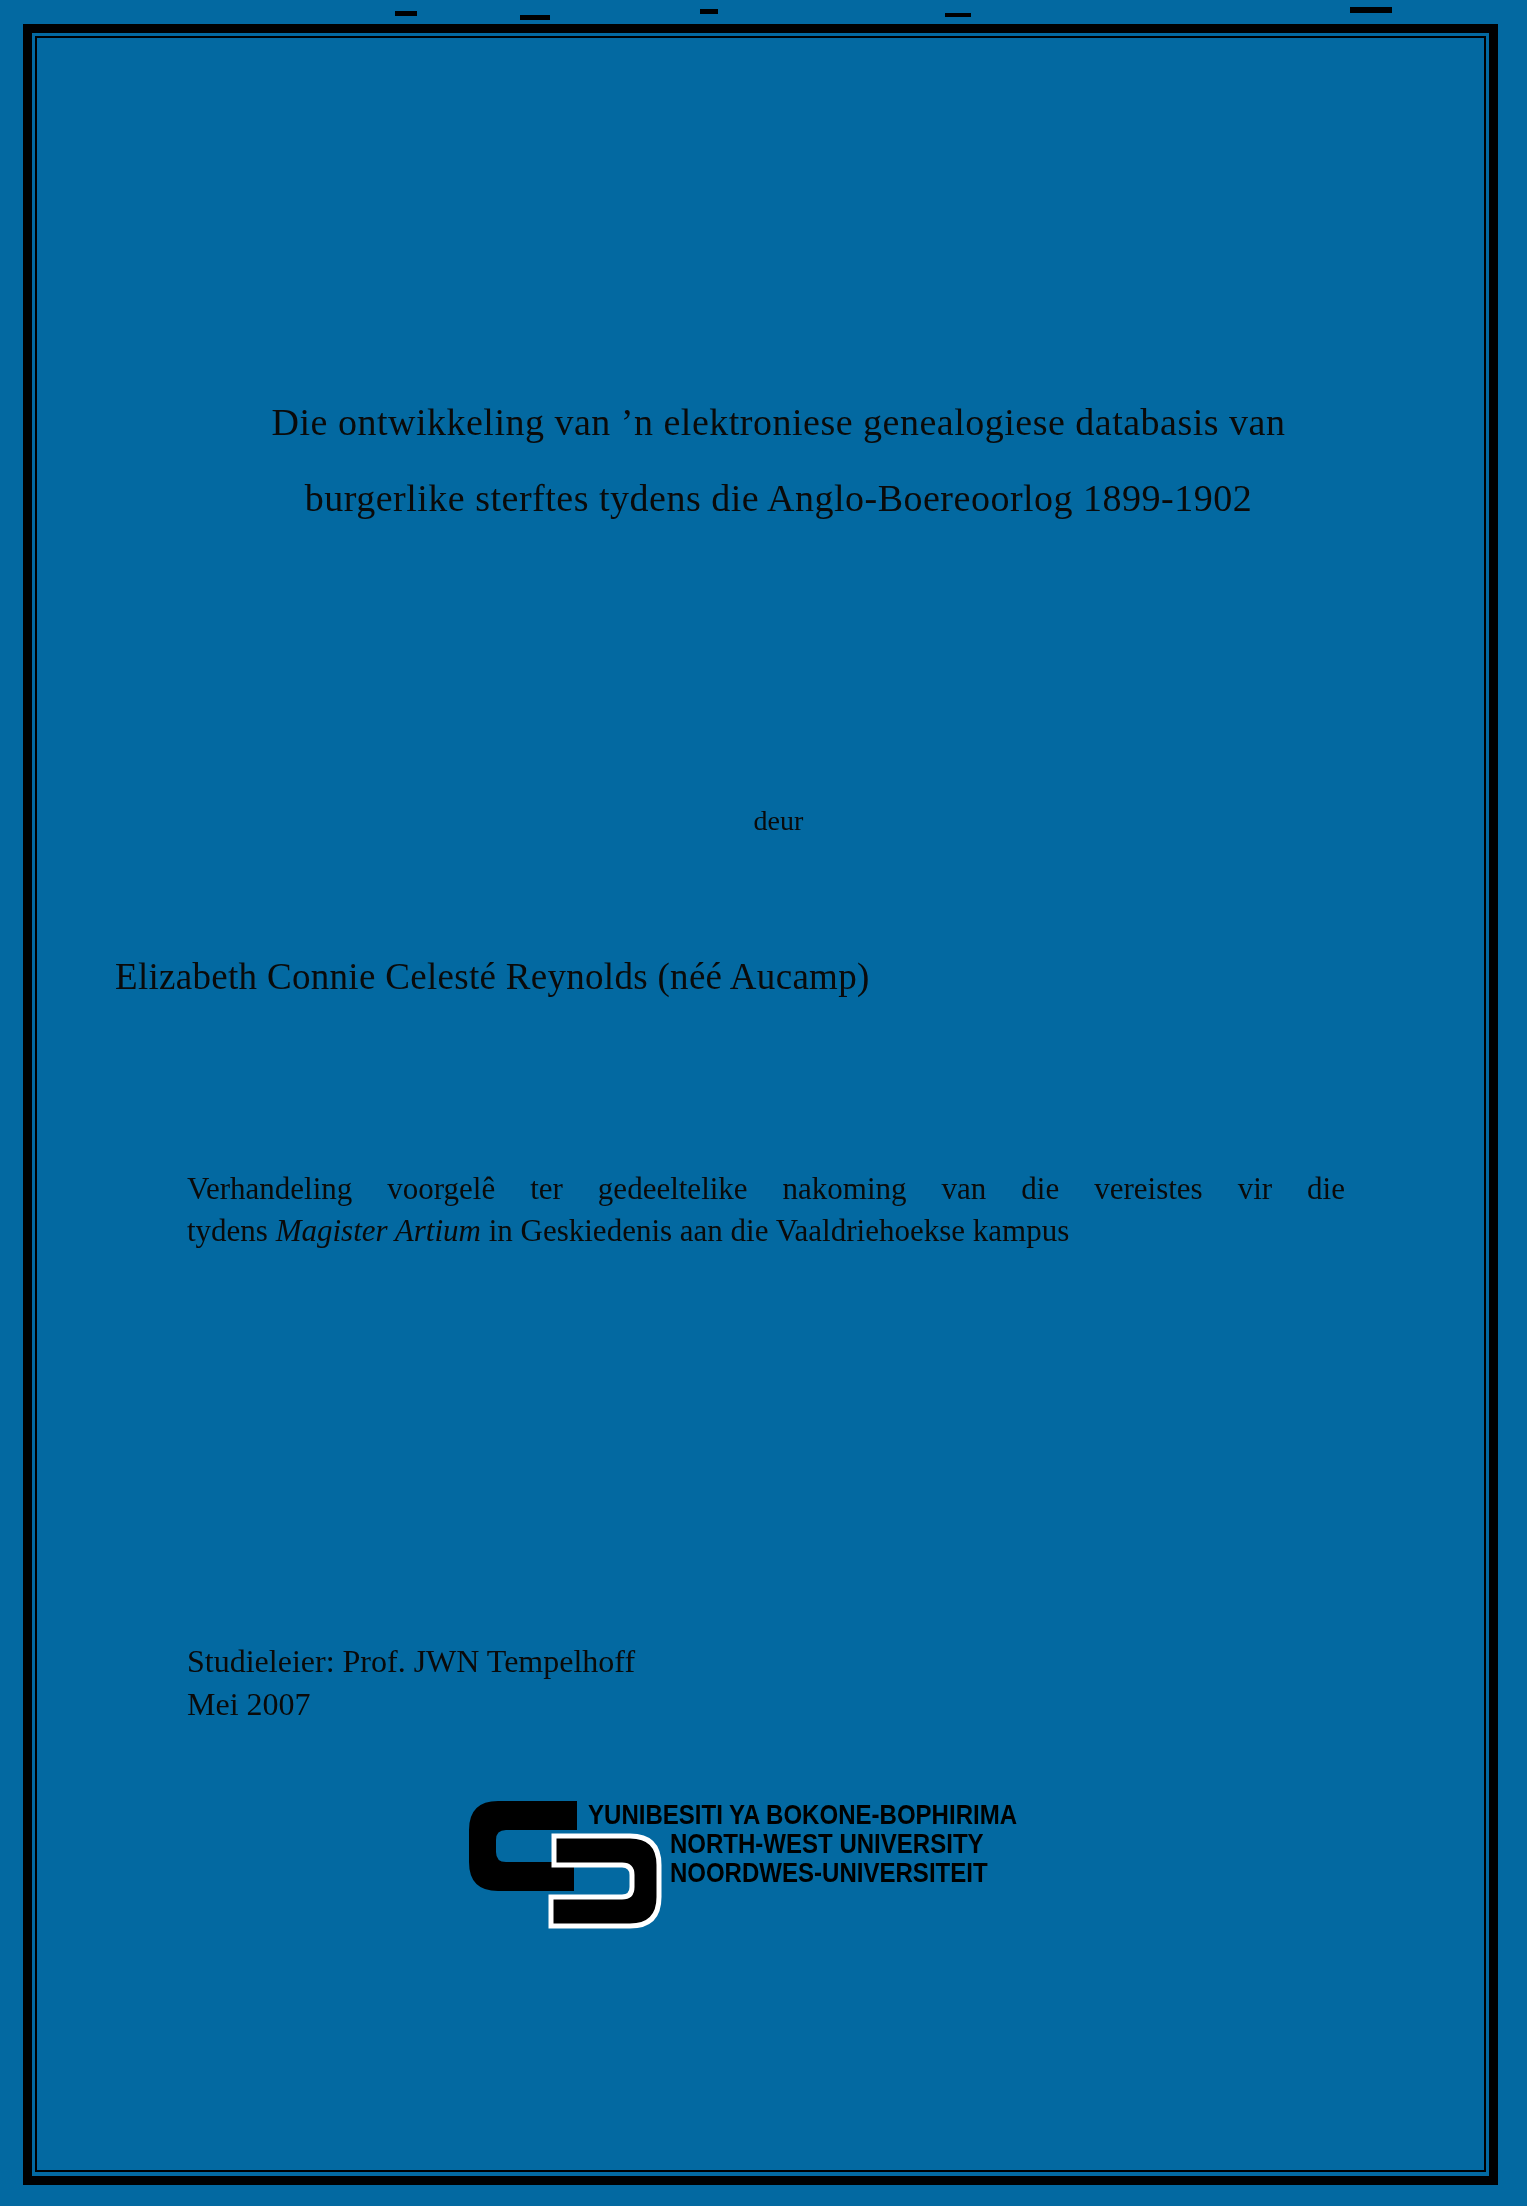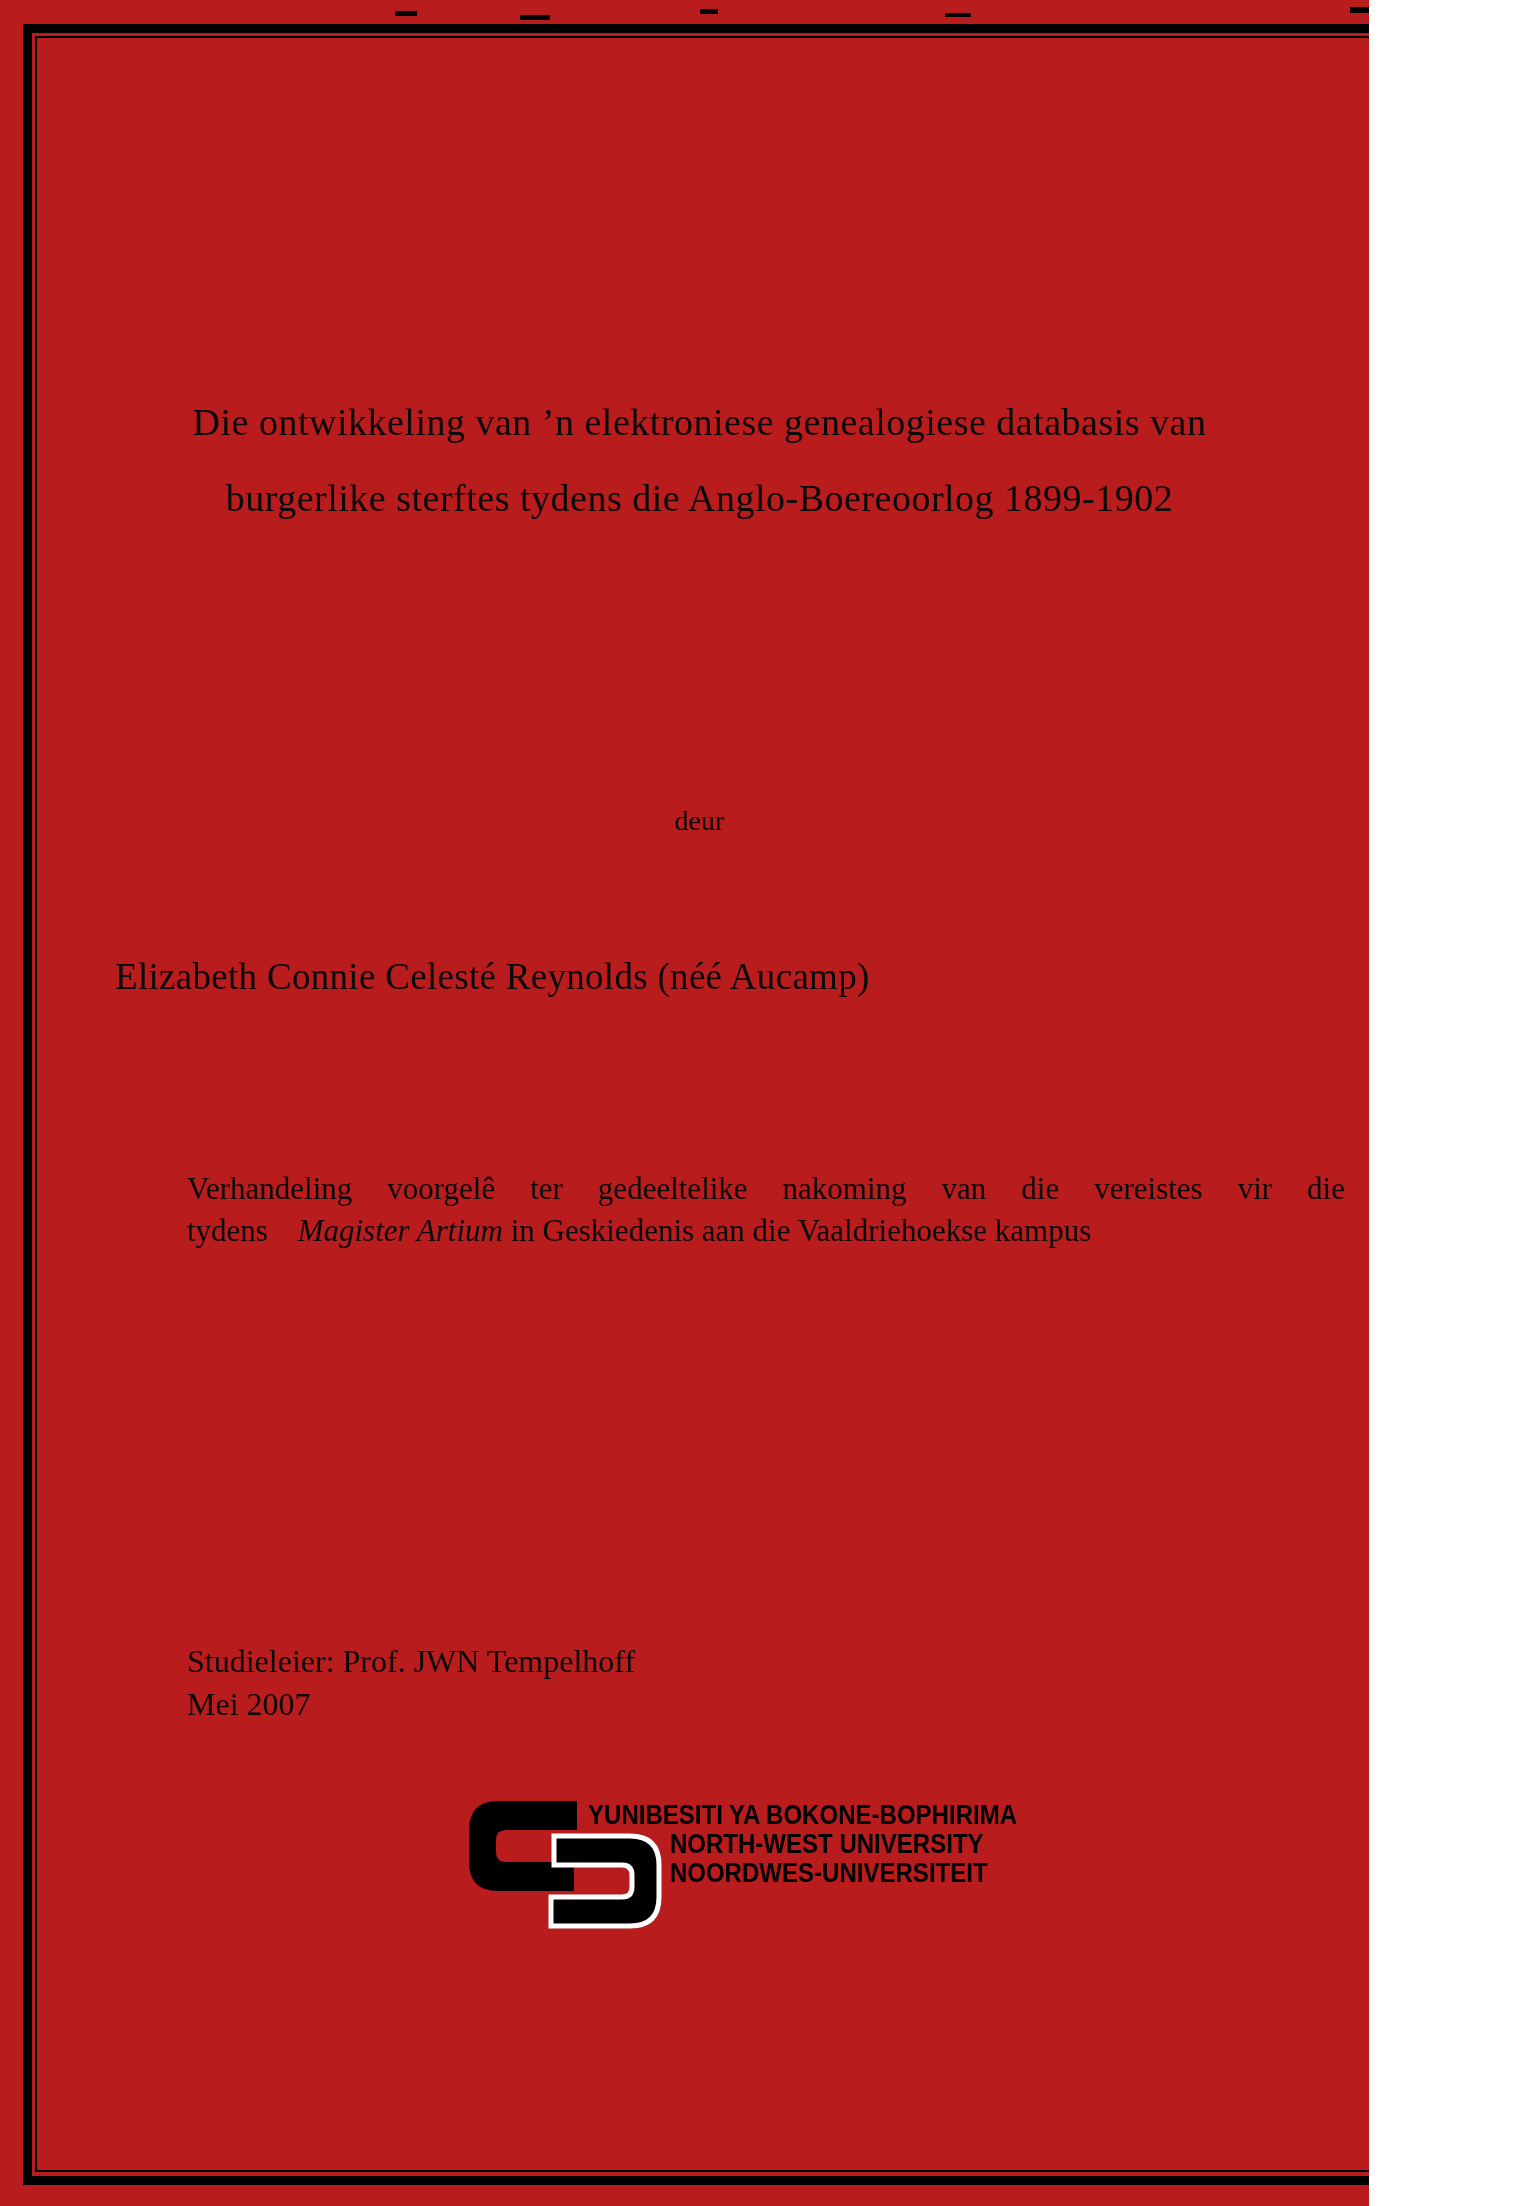--- a/index.html
+++ b/index.html
@@ -5,9 +5,9 @@
   html, body { margin: 0; padding: 0; background: #ffffff; }
   .page {
     position: relative;
-    width: 1369px;
+    width: 1527px;
     height: 2206px;
-    background: #b91c1c;
+    background: #0369a1;
     color: #0a0a0a;
     font-family: "Liberation Serif", serif;
     overflow: hidden;

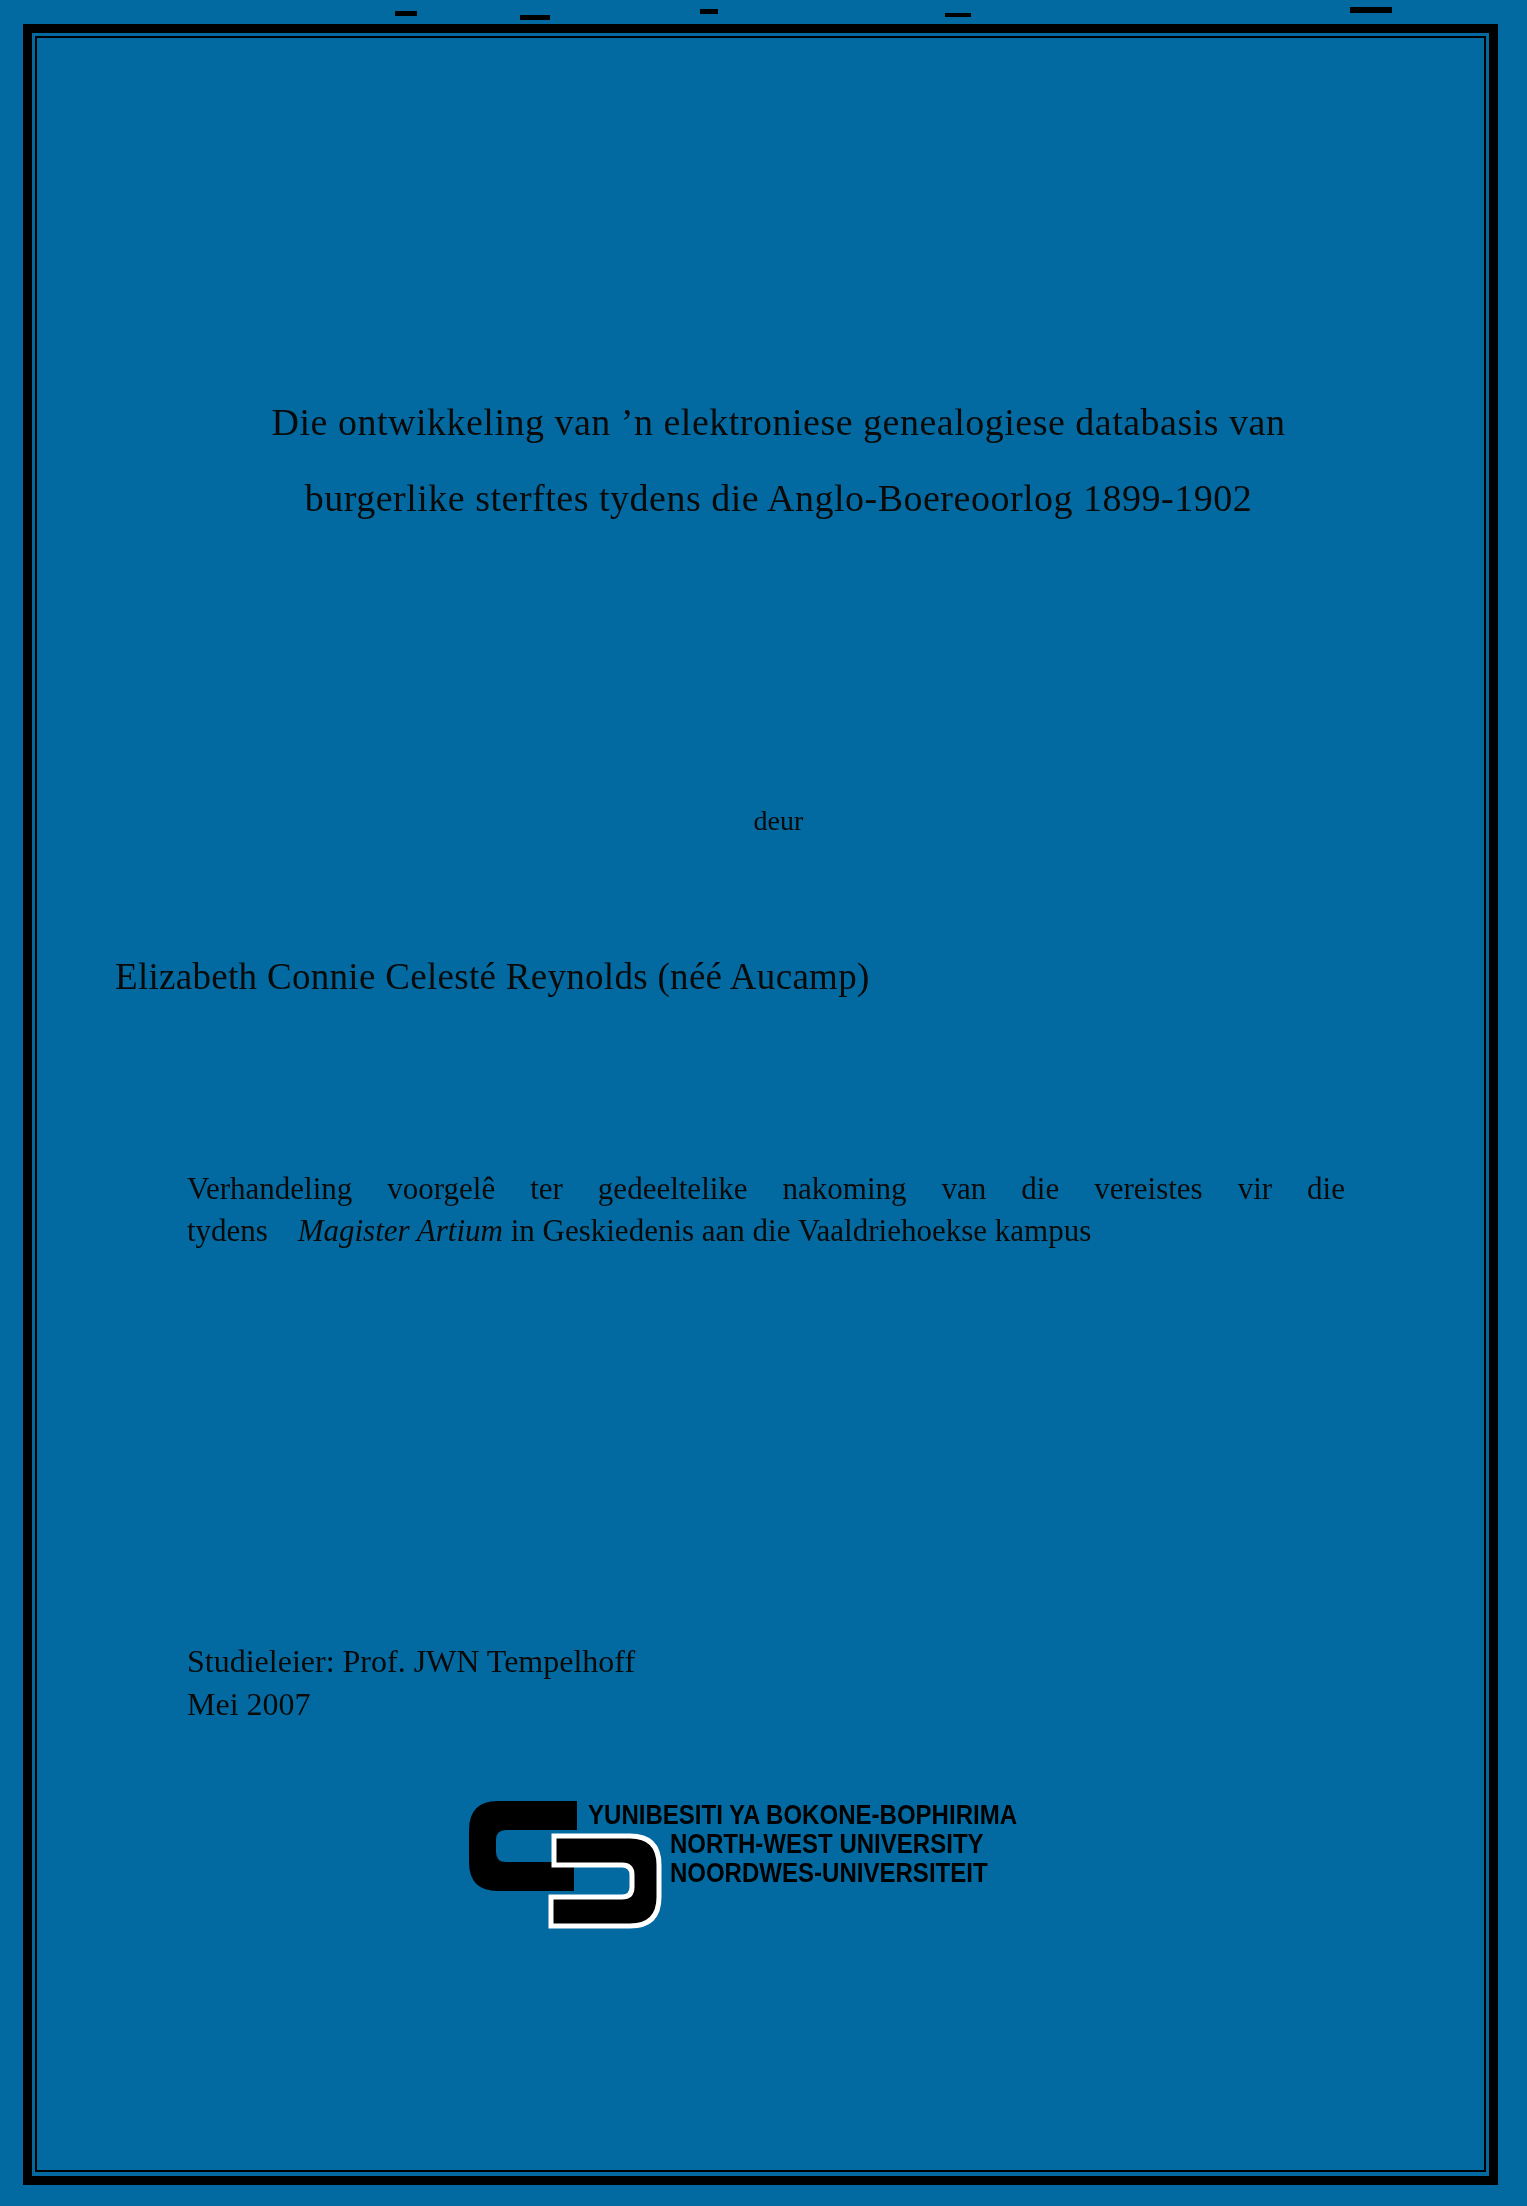--- a/index.html
+++ b/index.html
@@ -59,7 +59,7 @@
     line-height: 42px;
   }
   .statement .just { text-align: justify; text-align-last: justify; }
-  .statement .ital { font-style: italic; margin-left: 22px; }
+  .statement .ital { font-style: italic; }
   .supervisor-block {
     position: absolute;
     left: 187px; top: 1640px;

